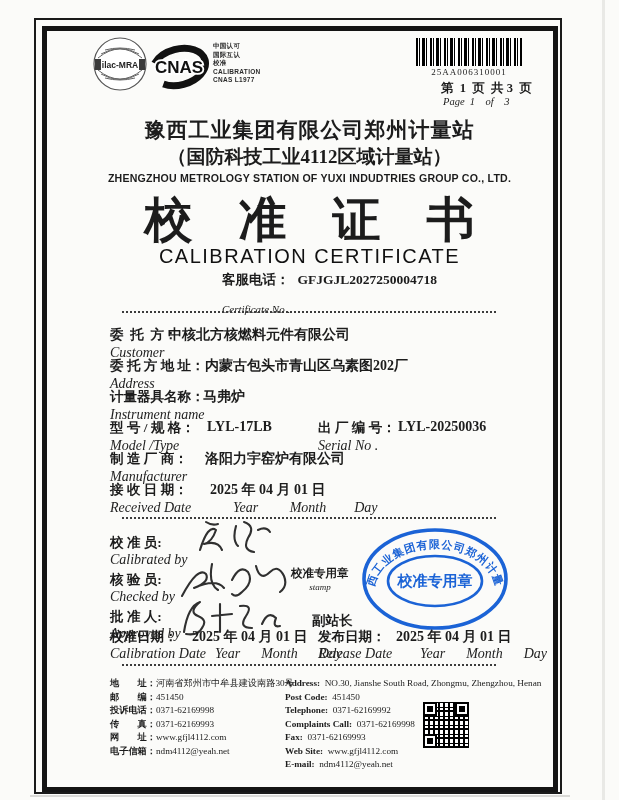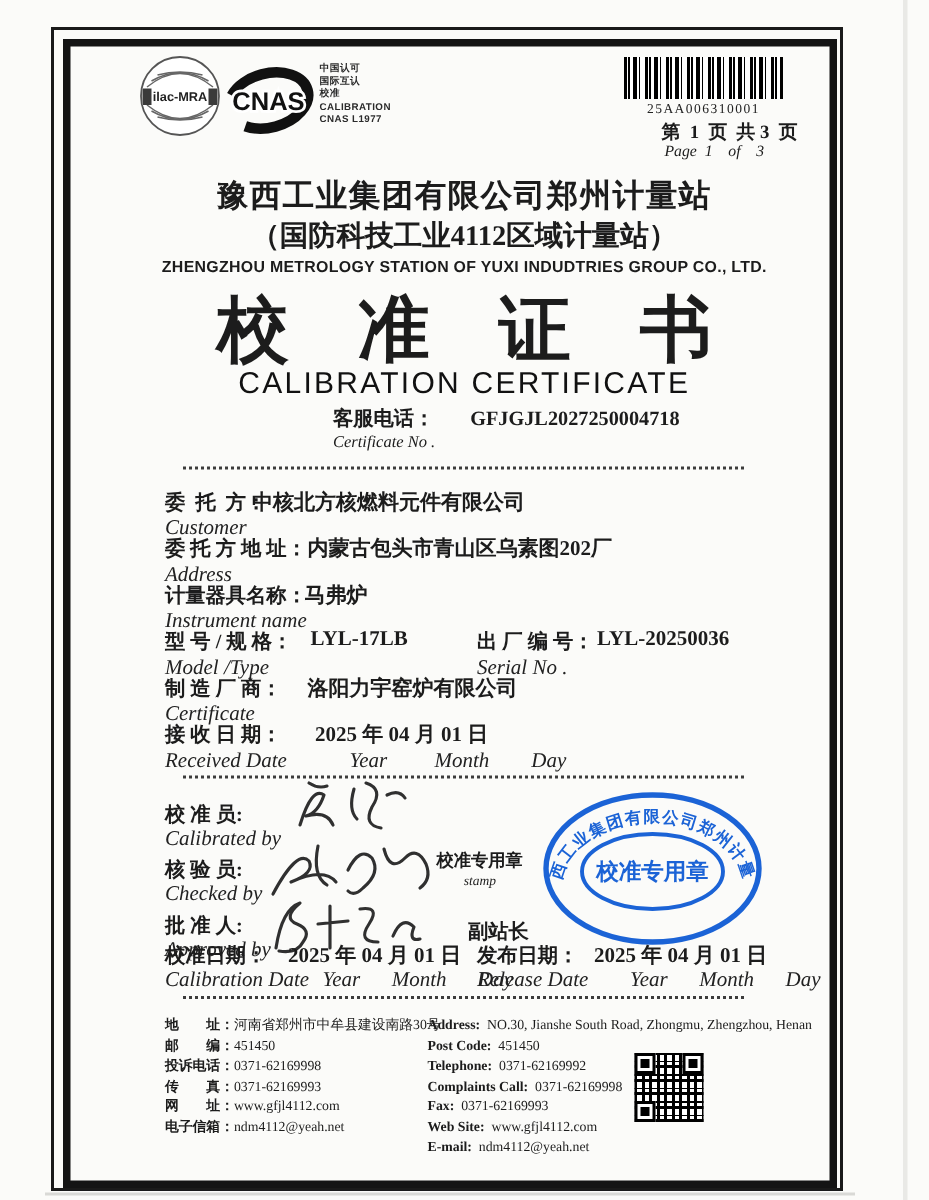--- a/index.html
+++ b/index.html
@@ -97,7 +97,7 @@
   <div class="abs" style="left:222px;top:270px">
     <div>
       <span class="certno">客服电话：</span>
-      <span class="certno" style="margin-left:20px">GFJGJL2027250004718</span>
+      <span class="certno" style="margin-left:4px">GFJGJL2027250004718</span>
     </div>
     <div class="certnoen" style="margin-top:1px">Certificate No .</div>
   </div>

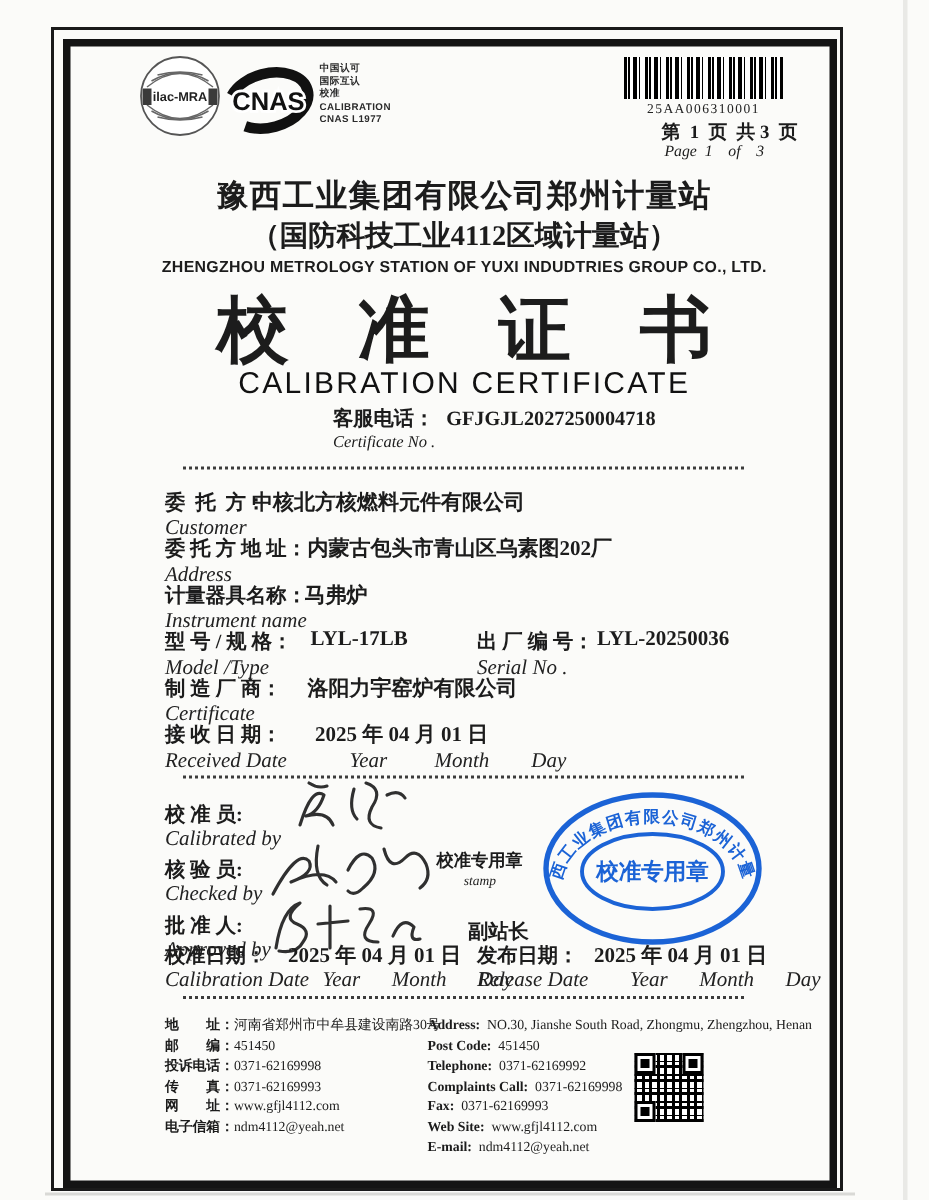--- a/index.html
+++ b/index.html
@@ -99,7 +99,7 @@
       <span class="certno">客服电话：</span>
       <span class="certno" style="margin-left:4px">GFJGJL2027250004718</span>
     </div>
-    <div class="certnoen" style="margin-top:1px">Certificate No .</div>
+    <div class="certnoen" style="margin-top:14px">Certificate No .</div>
   </div>
 
   <div class="abs sep" style="top:311px"></div>

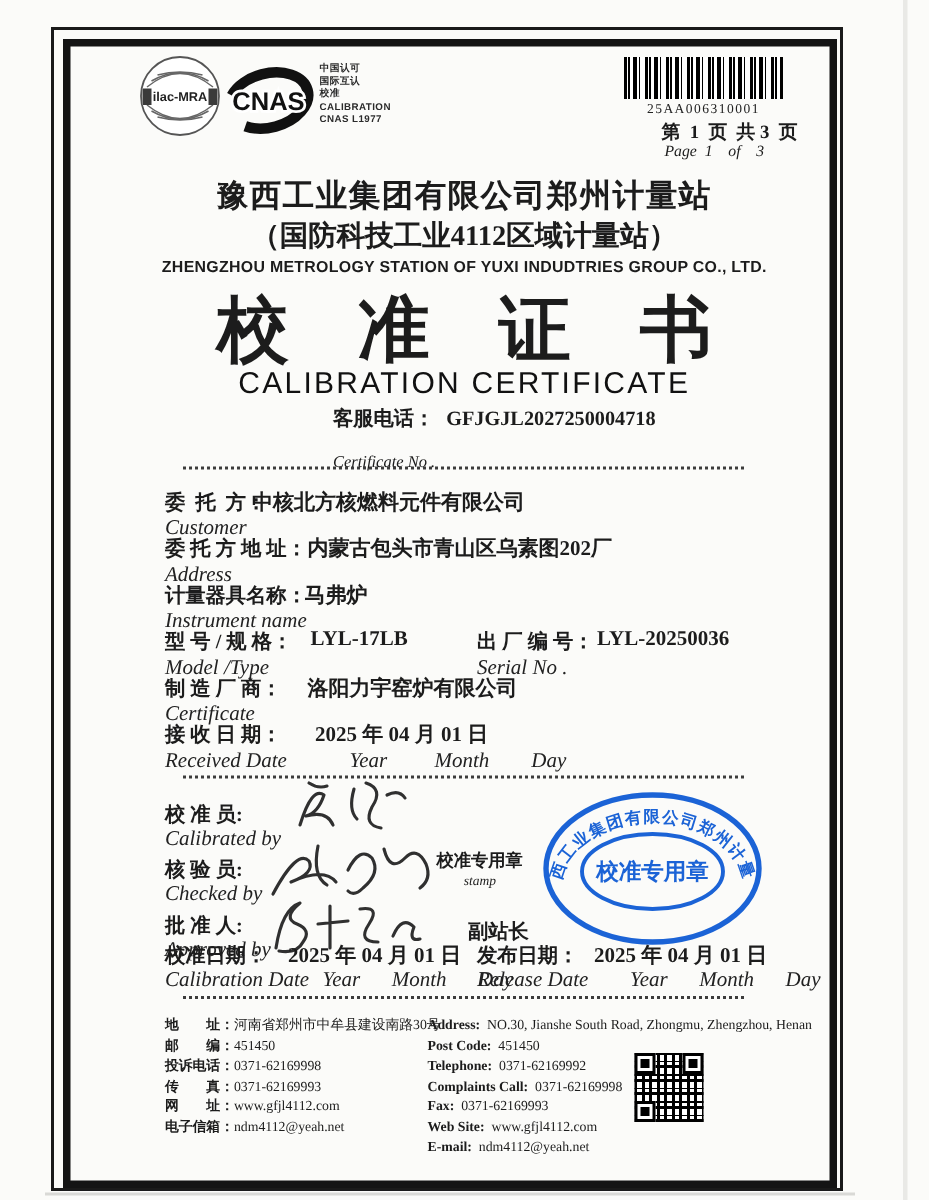--- a/index.html
+++ b/index.html
@@ -125,7 +125,7 @@
 
   <div class="abs zh" style="left:110px;top:450px">制 造 厂 商：</div>
   <div class="abs val" style="left:205px;top:450px">洛阳力宇窑炉有限公司</div>
-  <div class="abs en" style="left:110px;top:469px">Certificate</div>
+  <div class="abs en" style="left:110px;top:469px">Manufacturer</div>
 
   <div class="abs zh" style="left:110px;top:481px">接 收 日 期：</div>
   <div class="abs val" style="left:210px;top:481px">2025 年 04 月 01 日</div>

